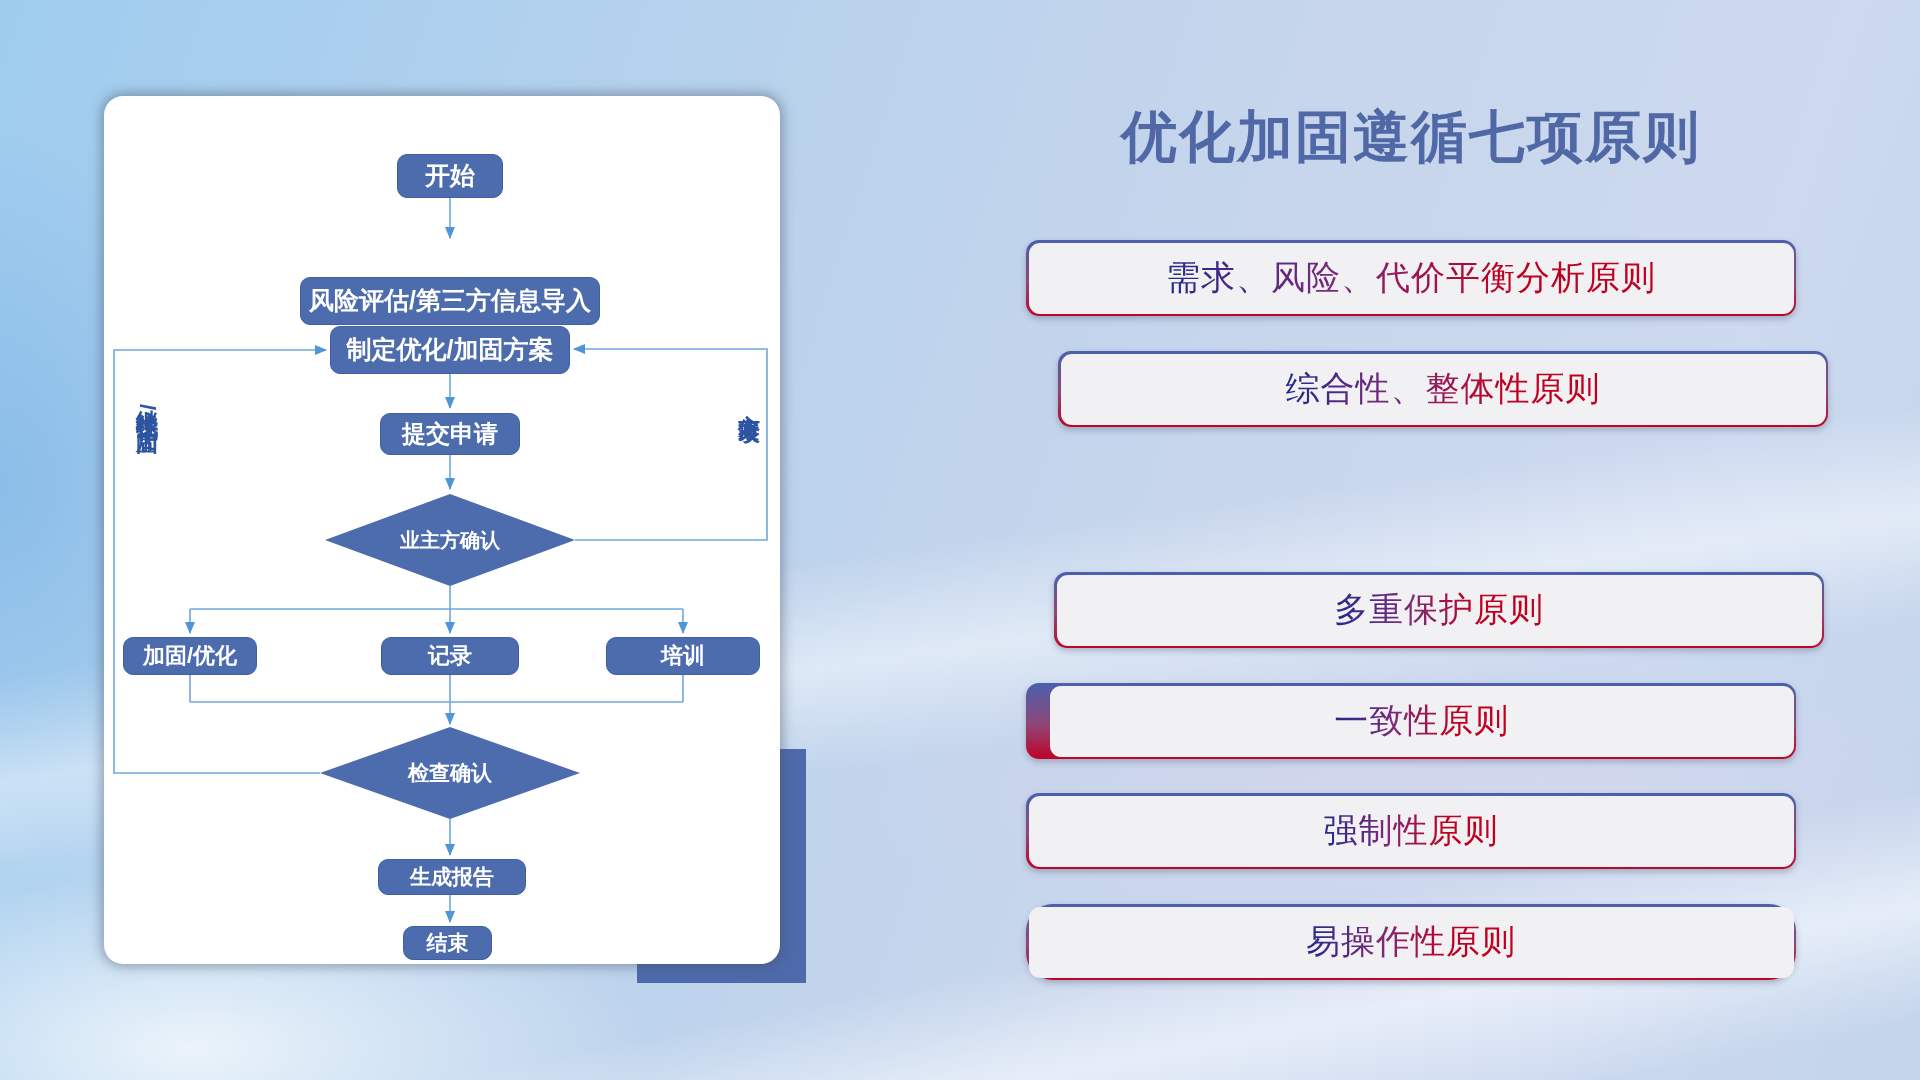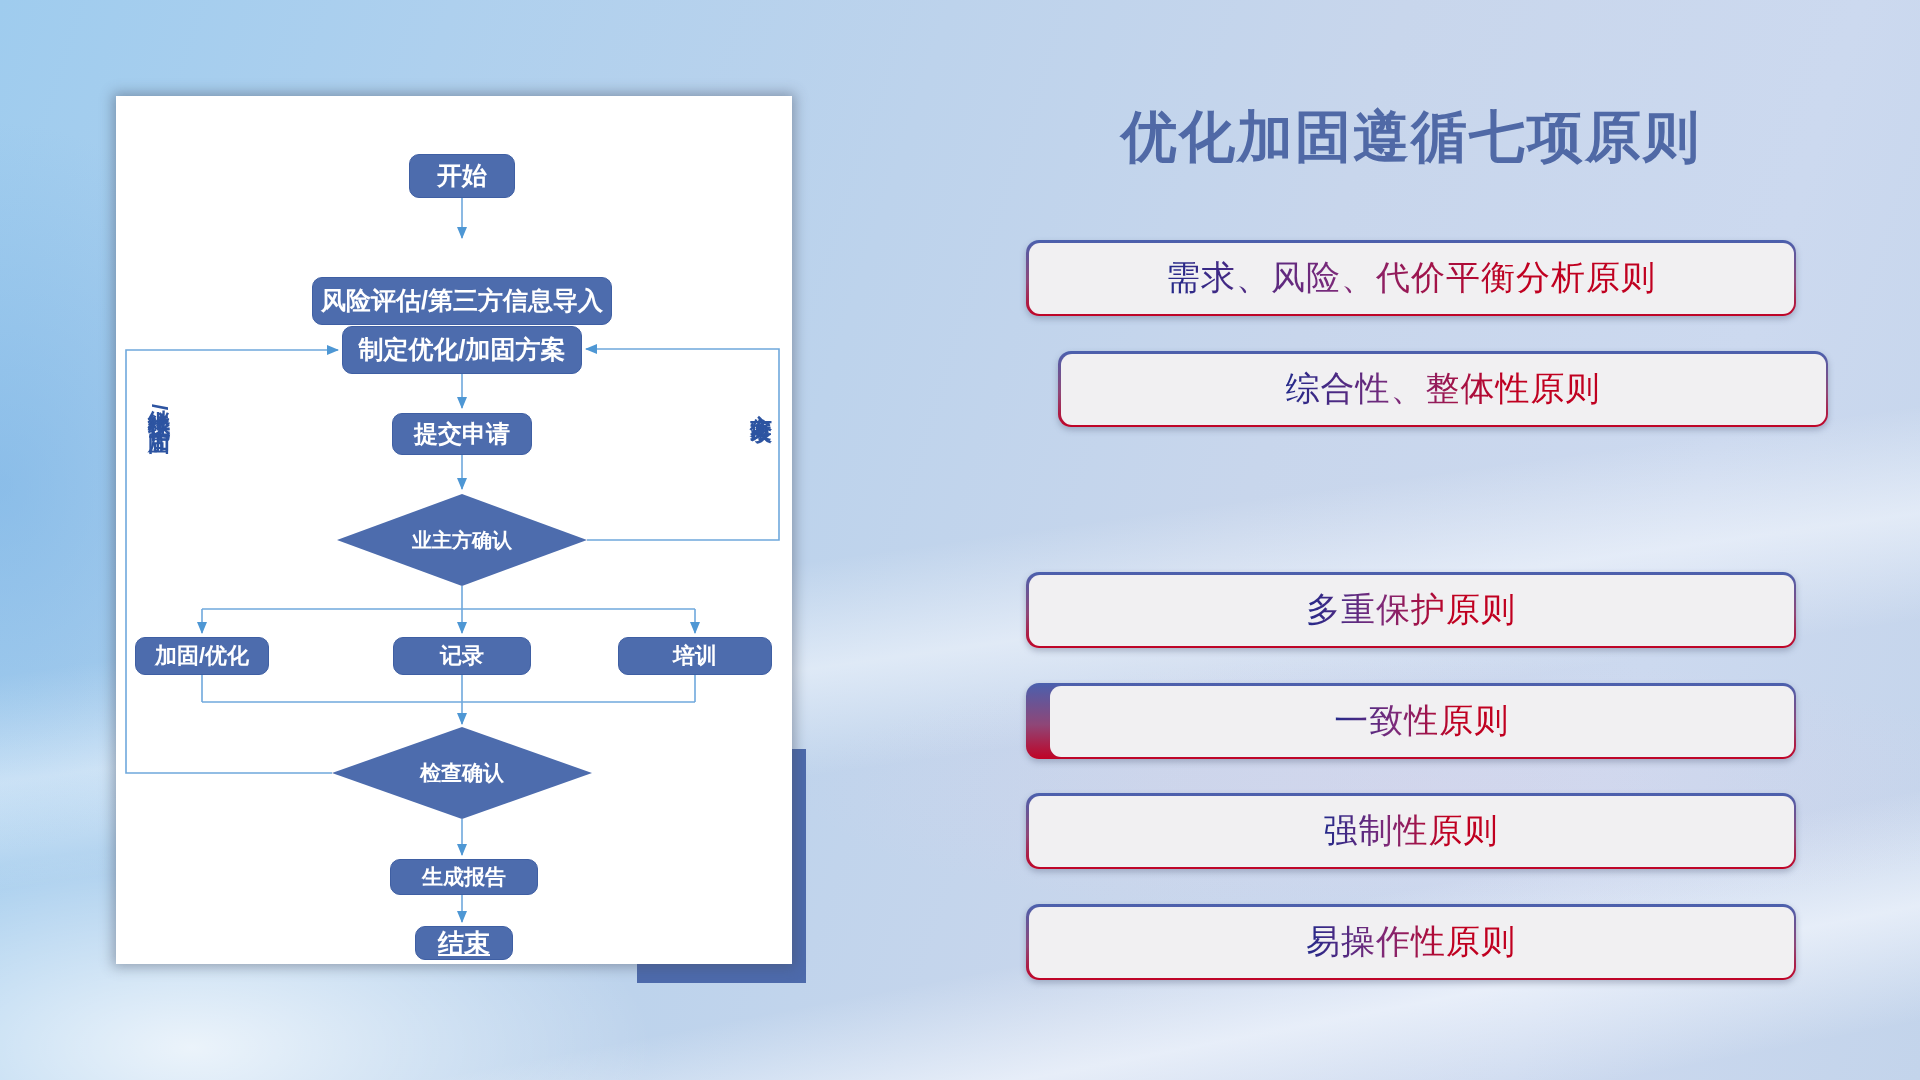--- a/index.html
+++ b/index.html
@@ -24,9 +24,10 @@
     background:#4d6aab;
   }
   .card{
-    position:absolute;left:116px;top:96px;width:676px;height:868px;
+    position:absolute;left:104px;top:96px;width:676px;height:868px;
     background:#ffffff;
     box-shadow:0 0 12px 3px rgba(70,80,100,0.45);
+    border-radius:19px;
   }
   .connectors{position:absolute;left:0;top:0;width:676px;height:868px;}
   .node{

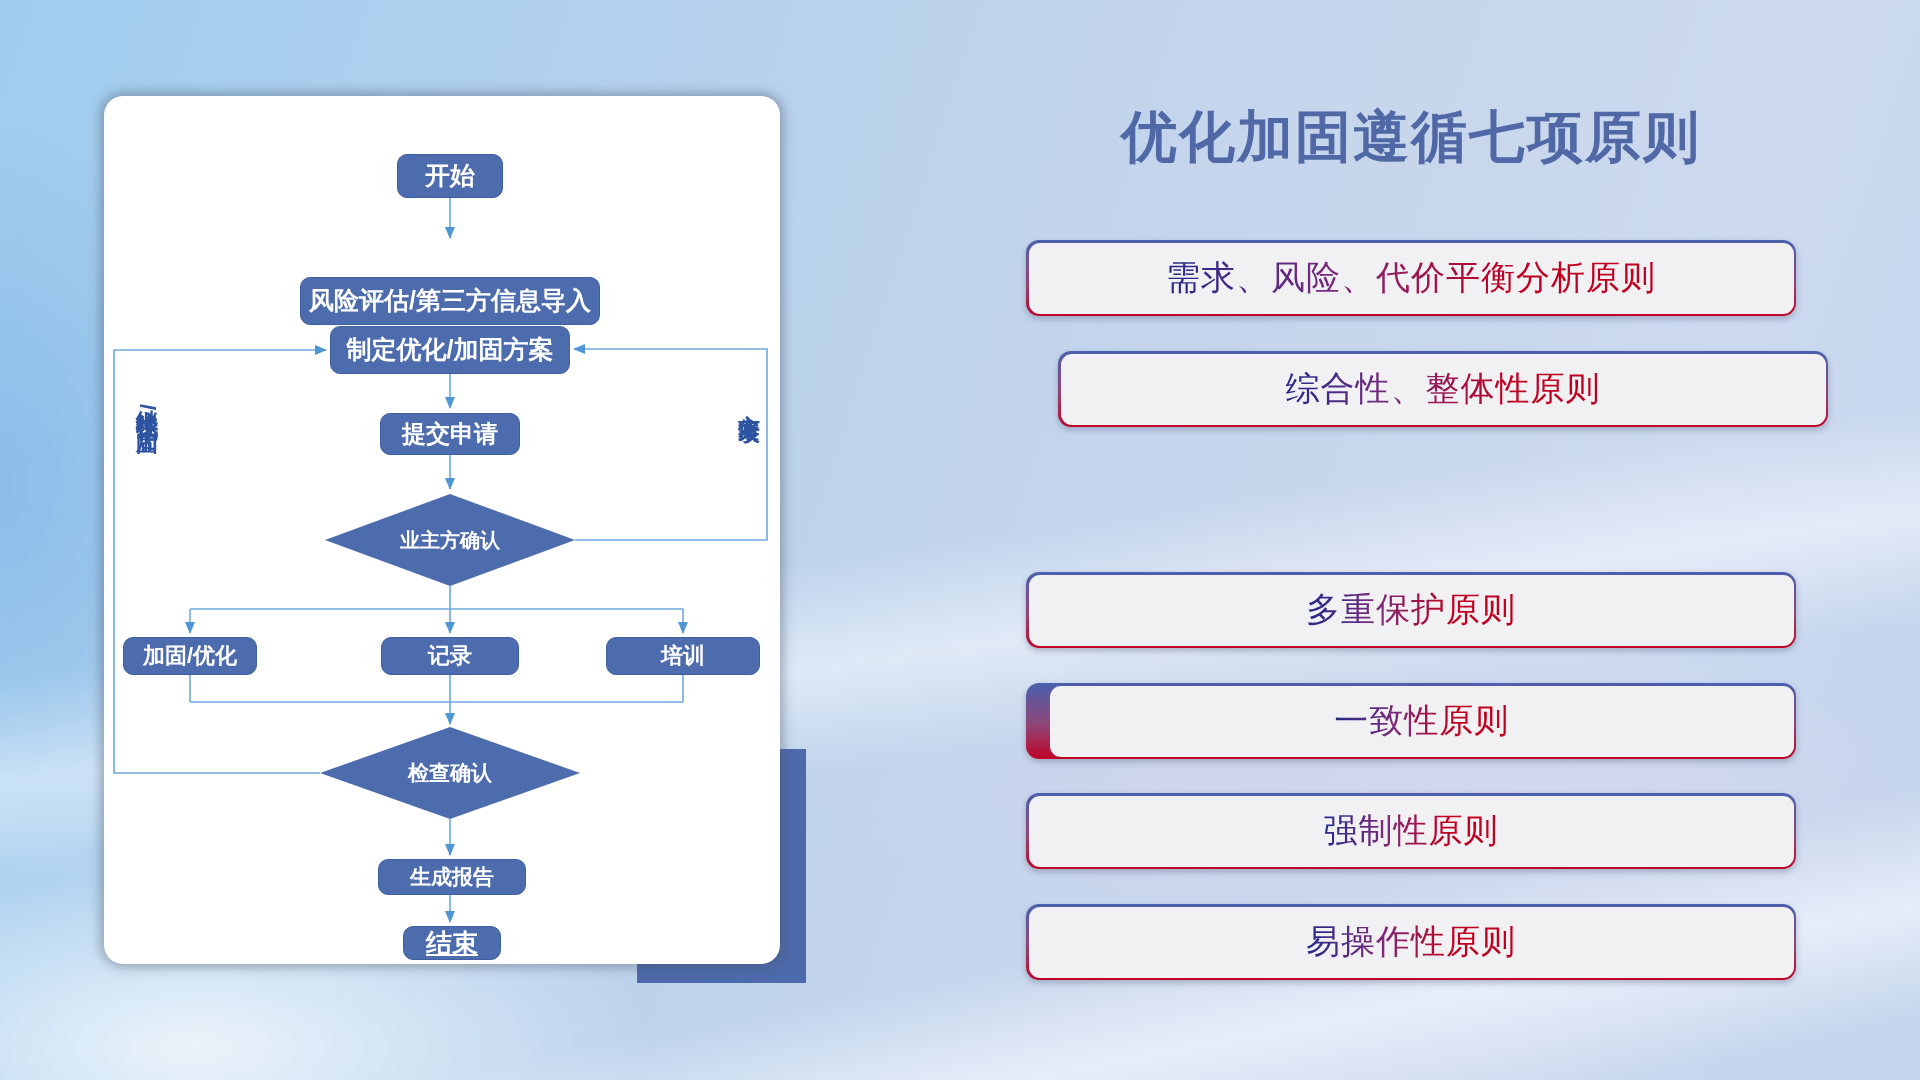--- a/index.html
+++ b/index.html
@@ -170,7 +170,7 @@
       <span class="ptext">综合性、整体性原则</span>
     </div>
   </div>
-  <div class="principle" style="top:572px;">
+  <div class="principle" style="top:572px;margin-left:28px;">
     <div class="principle-inner">
       <span class="ptext">多重保护原则</span>
     </div>

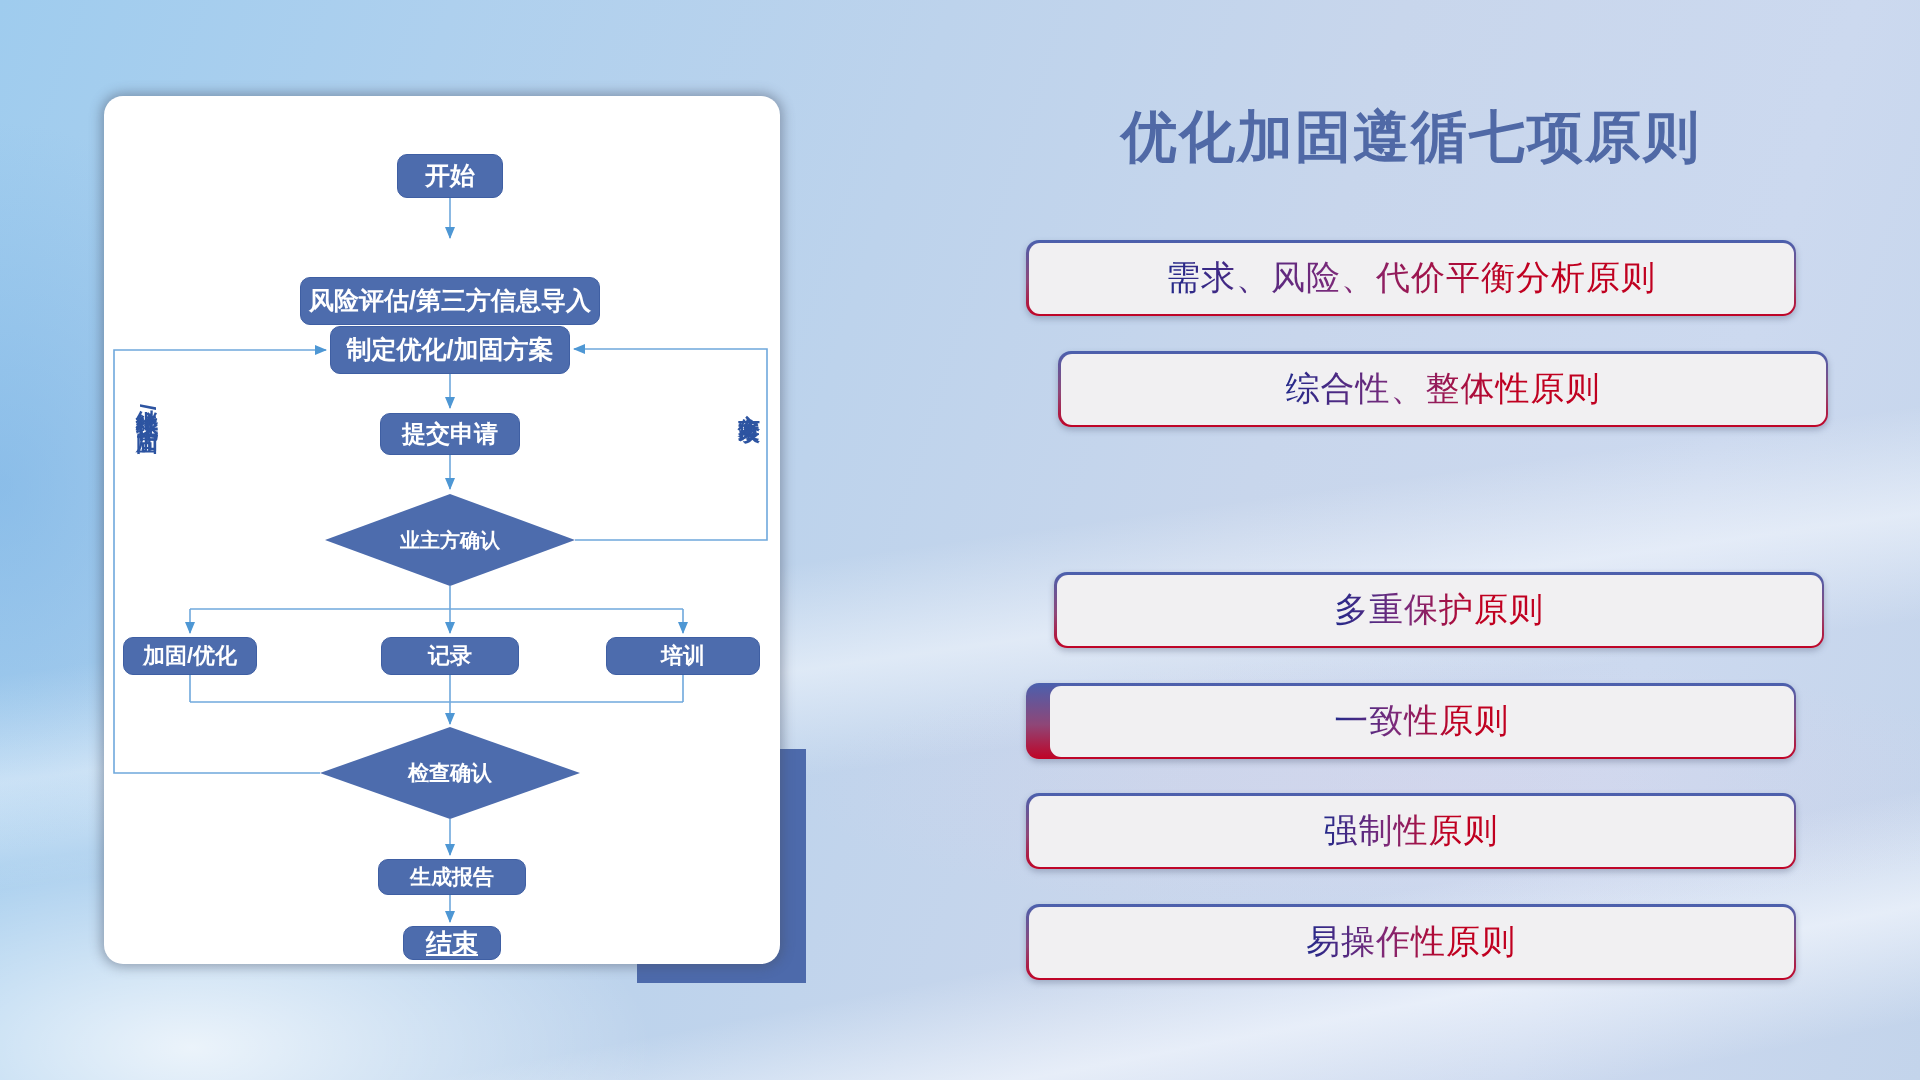--- a/index.html
+++ b/index.html
@@ -150,7 +150,7 @@
     <div class="node" style="left:274px;top:763px;width:148px;height:36px;font-size:21px;">
       <span>生成报告</span>
     </div>
-    <div class="node" style="left:299px;top:830px;width:98px;height:34px;font-size:26px;text-decoration:underline;">
+    <div class="node" style="left:299px;top:830px;width:89px;height:34px;font-size:21px;">
       <span>结束</span>
     </div>
 

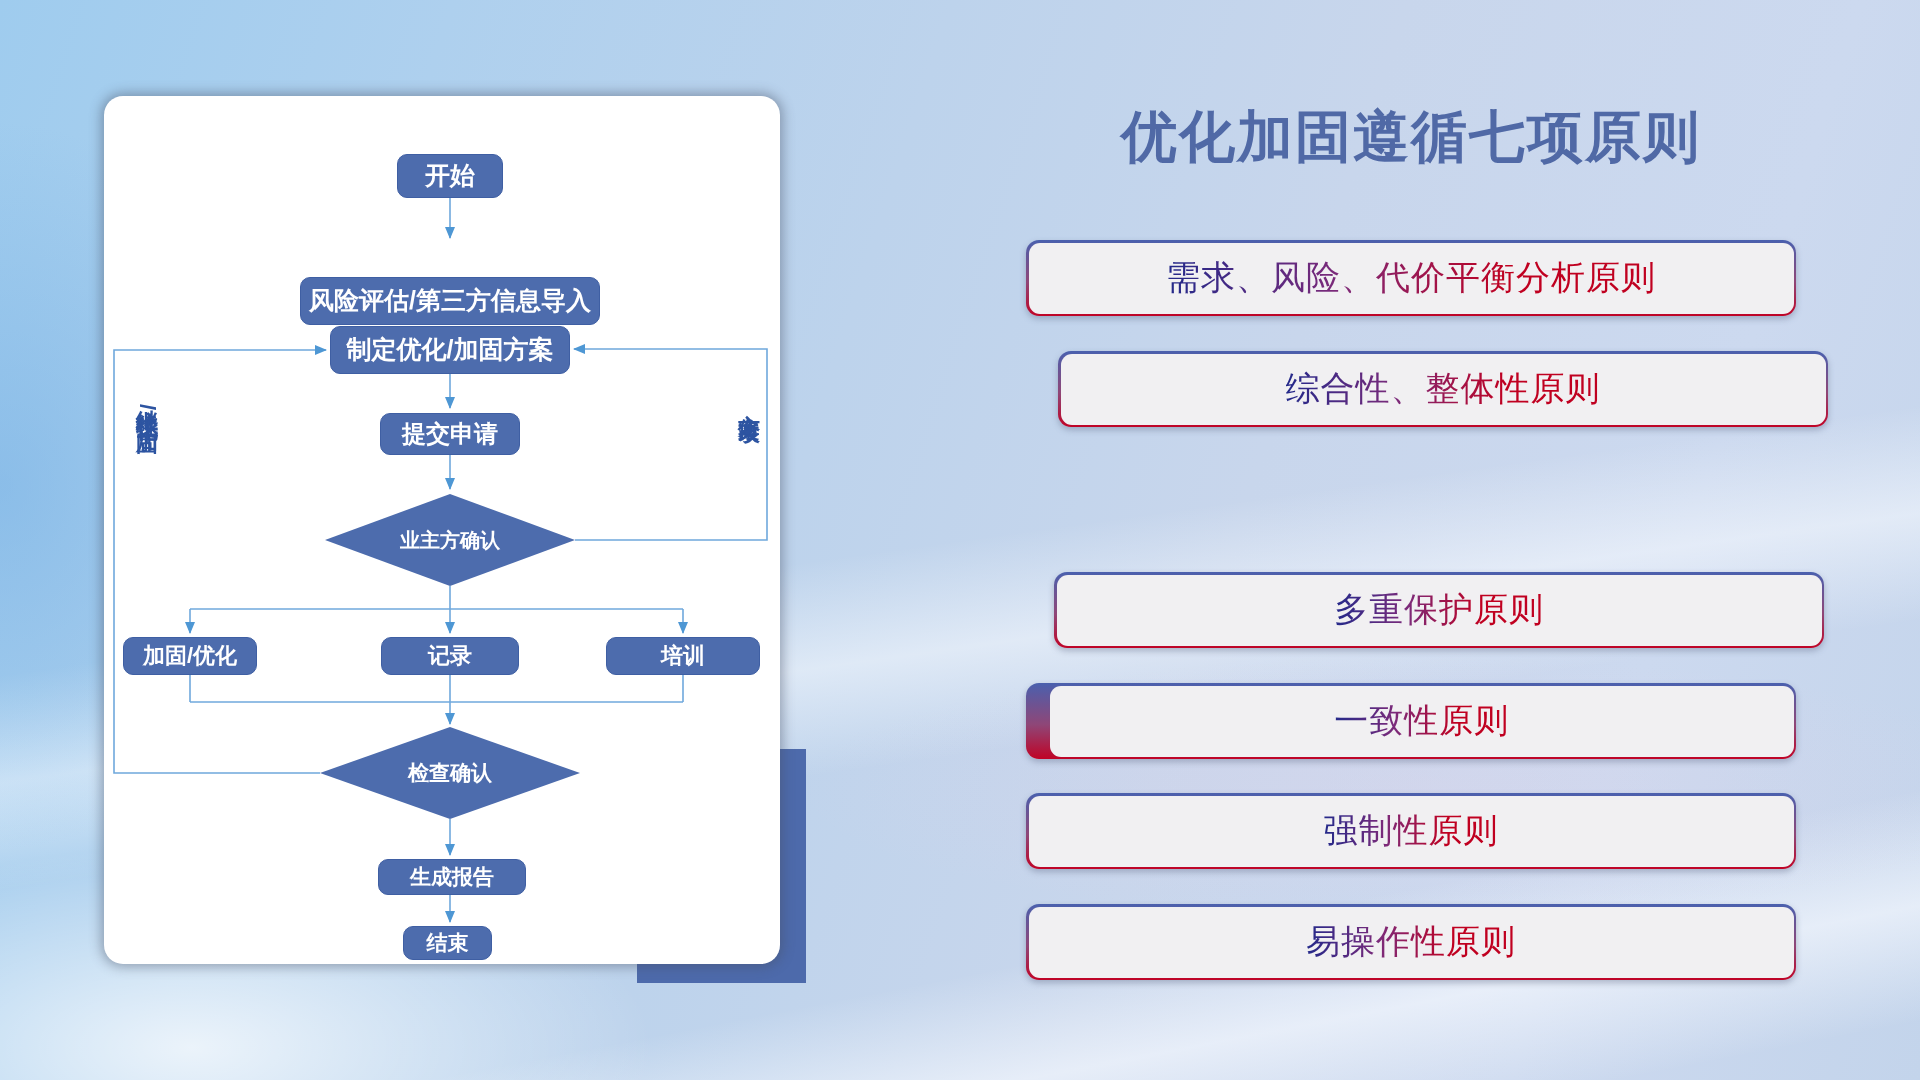--- a/index.html
+++ b/index.html
@@ -185,7 +185,7 @@
       <span class="ptext">强制性原则</span>
     </div>
   </div>
-  <div class="principle" style="top:904px;">
+  <div class="principle" style="top:904px;border-radius:27px;">
     <div class="principle-inner">
       <span class="ptext">易操作性原则</span>
     </div>

